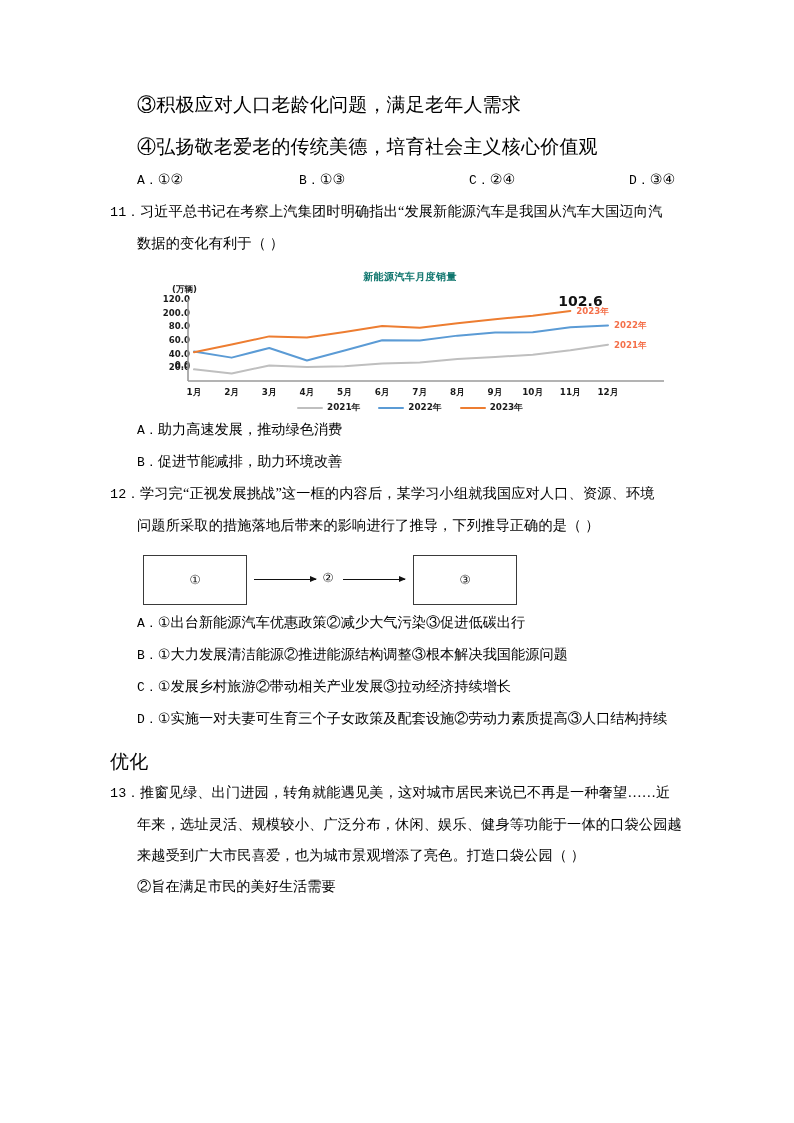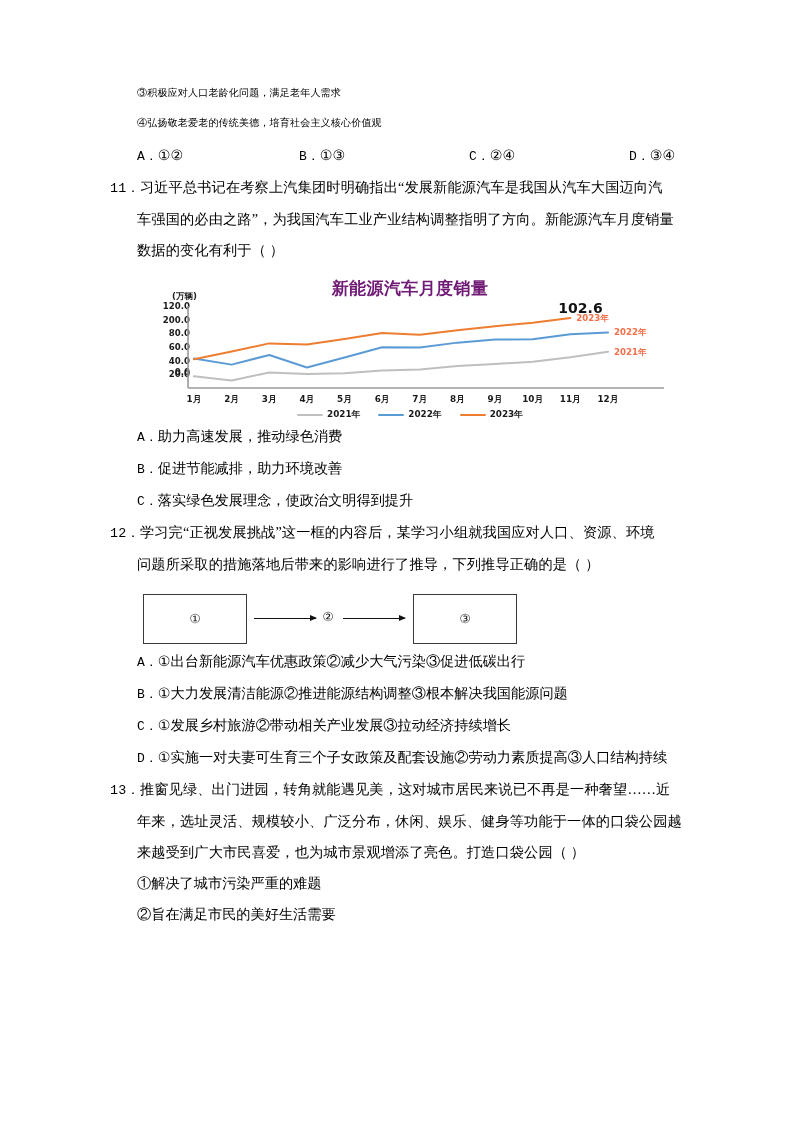--- a/index.html
+++ b/index.html
@@ -26,10 +26,11 @@
 
   
   .line {
-    font-size: 10px;
+    font-size: 19px;
     line-height: 30px;
     letter-spacing: 0.2px;
     white-space: nowrap;
+    margin-top: 12px;
   }
   .opt-line {
     font-size: 14.2px;

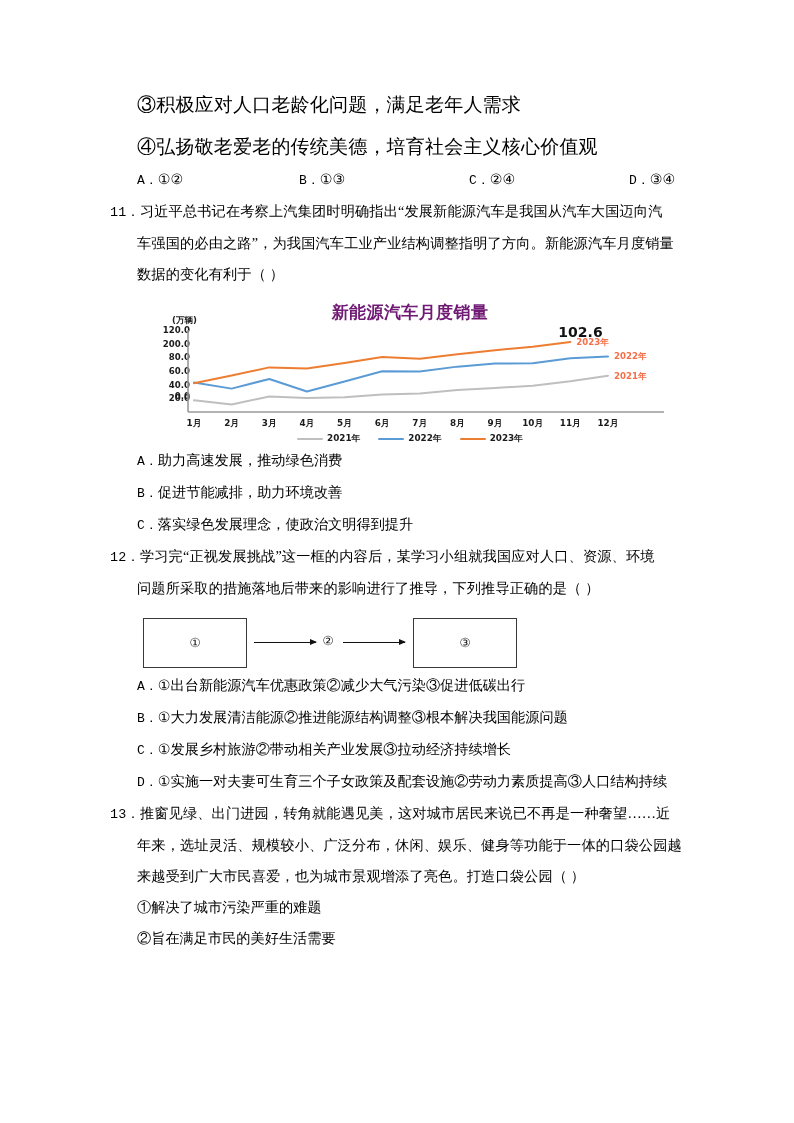--- a/index.html
+++ b/index.html
@@ -261,7 +261,6 @@
   </div>
 
   <div class="q"><span class="num">11．</span><span>习近平总书记在考察上汽集团时明确指出“发展新能源汽车是我国从汽车大国迈向汽</span></div>
-  <div class="q-cont">车强国的必由之路”，为我国汽车工业产业结构调整指明了方向。新能源汽车月度销量</div>
   <div class="q-cont">数据的变化有利于（       ）</div>
 
   <div class="chart-block">

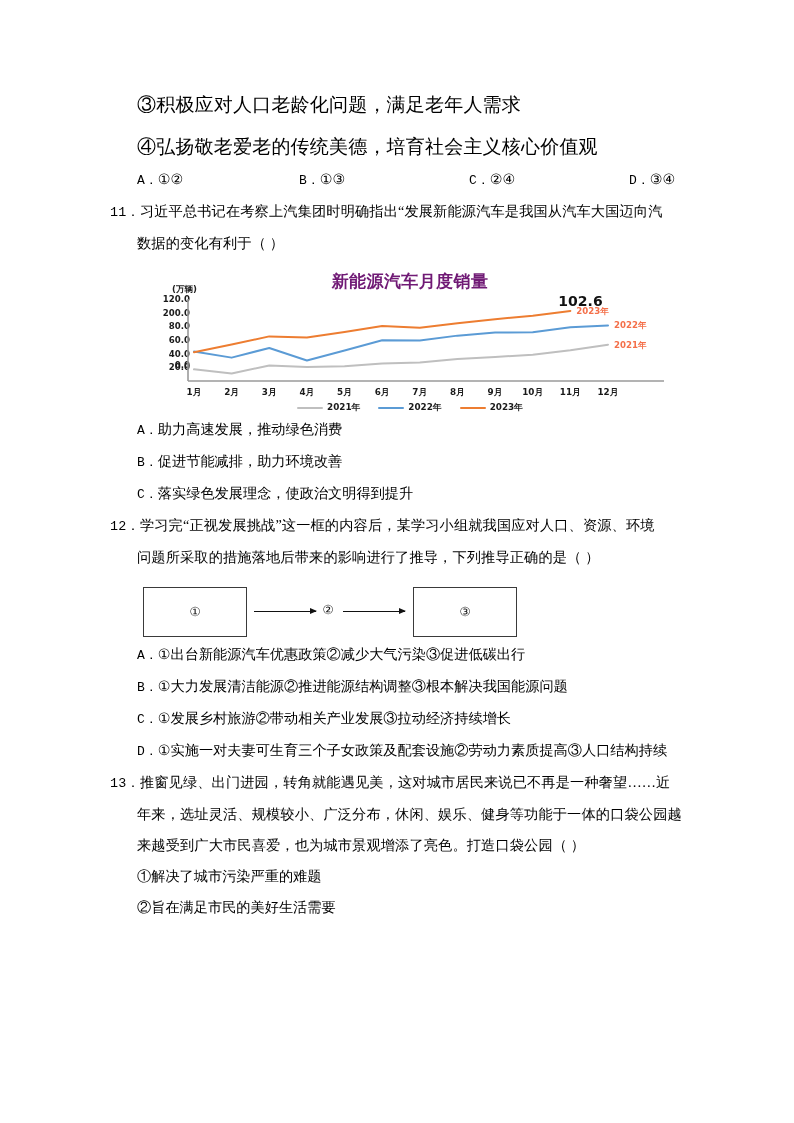--- a/index.html
+++ b/index.html
@@ -97,9 +97,9 @@
     top: 1px;
     text-align: center;
     font-family: "DejaVu Sans", "Liberation Sans", sans-serif;
-    font-size: 17px;
-    font-weight: bold;
-    color: #701a75;
+    font-size: 10px;
+    font-weight: bold;
+    color: #0f766e;
     letter-spacing: 0.4px;
   }
   .unit-label {

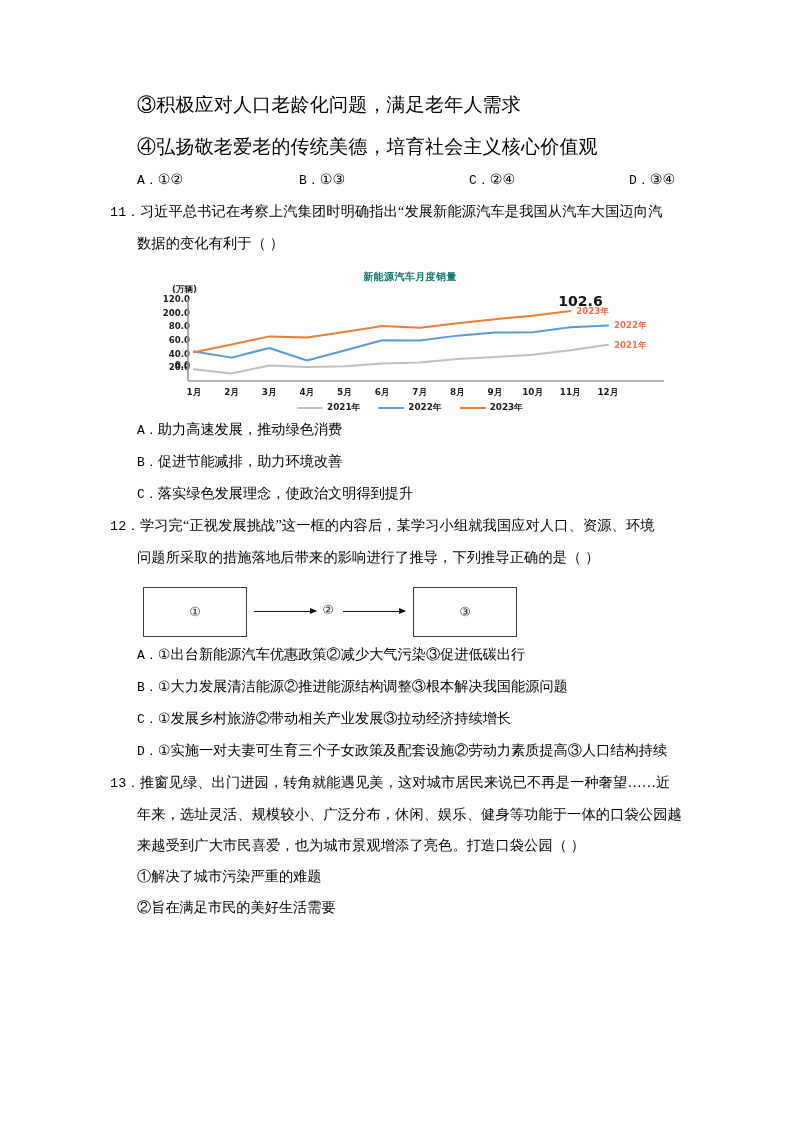--- a/index.html
+++ b/index.html
@@ -323,7 +323,6 @@
   <div class="opts">
     <div class="opt-line"><span class="opt-label">A．</span><span>助力高速发展，推动绿色消费</span></div>
     <div class="opt-line"><span class="opt-label">B．</span><span>促进节能减排，助力环境改善</span></div>
-    <div class="opt-line"><span class="opt-label">C．</span><span>落实绿色发展理念，使政治文明得到提升</span></div>
   </div>
 
   <div class="q"><span class="num">12．</span><span>学习完“正视发展挑战”这一框的内容后，某学习小组就我国应对人口、资源、环境</span></div>

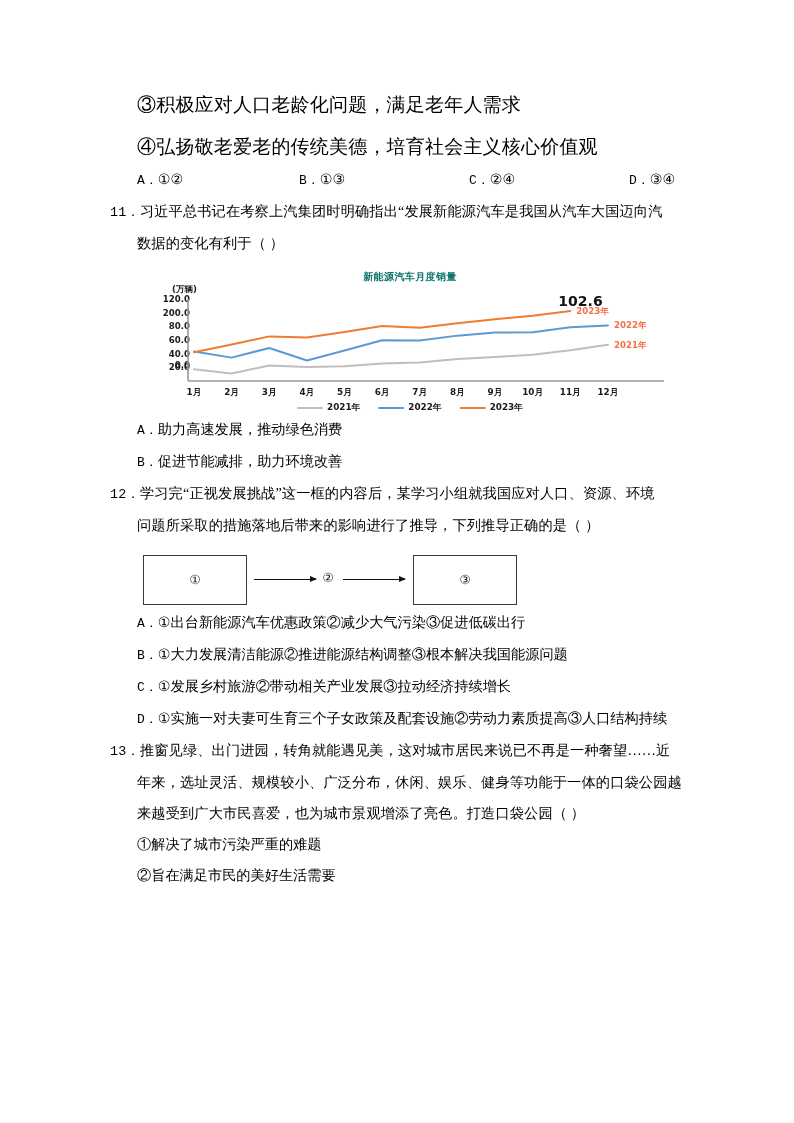--- a/index.html
+++ b/index.html
@@ -342,6 +342,7 @@
     <div class="opt-line"><span class="opt-label">C．</span><span>①发展乡村旅游②带动相关产业发展③拉动经济持续增长</span></div>
     <div class="opt-line"><span class="opt-label">D．</span><span>①实施一对夫妻可生育三个子女政策及配套设施②劳动力素质提高③人口结构持续</span></div>
   </div>
+  <div class="line noindent" style="padding-left:0">优化</div>
 
   <div class="q"><span class="num">13．</span><span>推窗见绿、出门进园，转角就能遇见美，这对城市居民来说已不再是一种奢望……近</span></div>
   <div class="q-cont">年来，选址灵活、规模较小、广泛分布，休闲、娱乐、健身等功能于一体的口袋公园越</div>

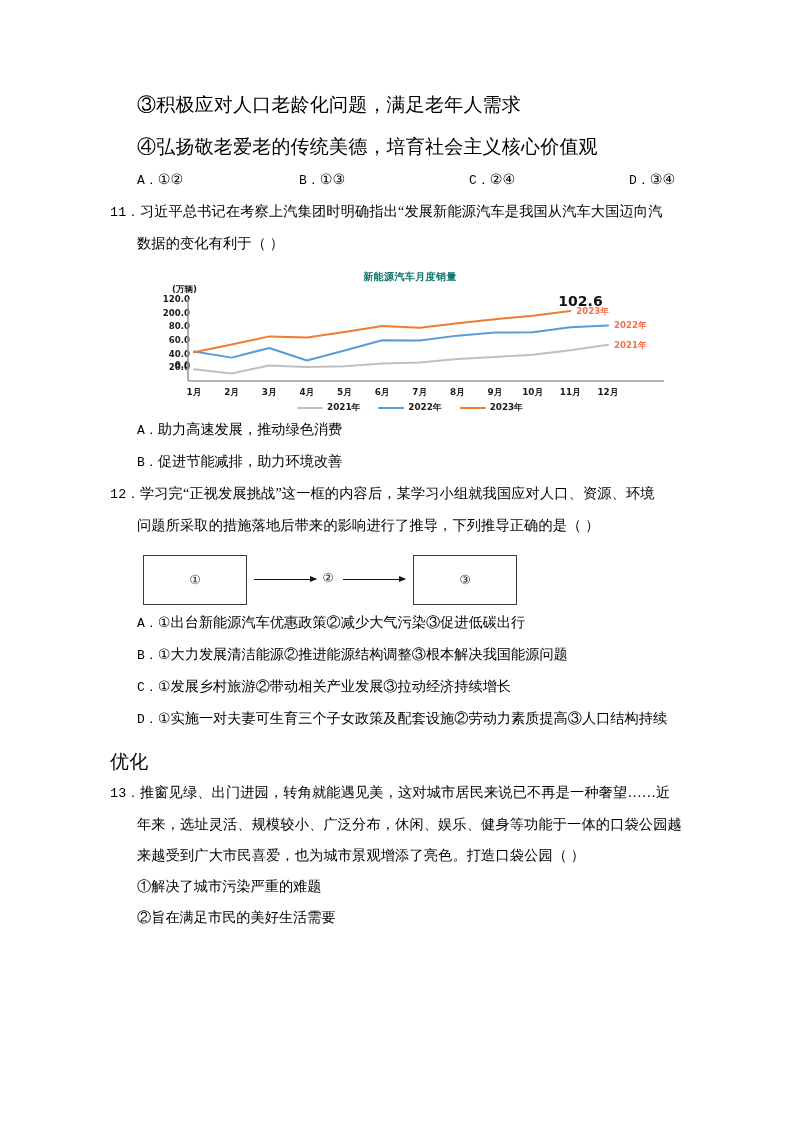--- a/index.html
+++ b/index.html
@@ -347,7 +347,6 @@
   <div class="q"><span class="num">13．</span><span>推窗见绿、出门进园，转角就能遇见美，这对城市居民来说已不再是一种奢望……近</span></div>
   <div class="q-cont">年来，选址灵活、规模较小、广泛分布，休闲、娱乐、健身等功能于一体的口袋公园越</div>
   <div class="q-cont">来越受到广大市民喜爱，也为城市景观增添了亮色。打造口袋公园（       ）</div>
-  <div class="opt-line indent">①解决了城市污染严重的难题</div>
   <div class="opt-line indent">②旨在满足市民的美好生活需要</div>
 
 </div>

